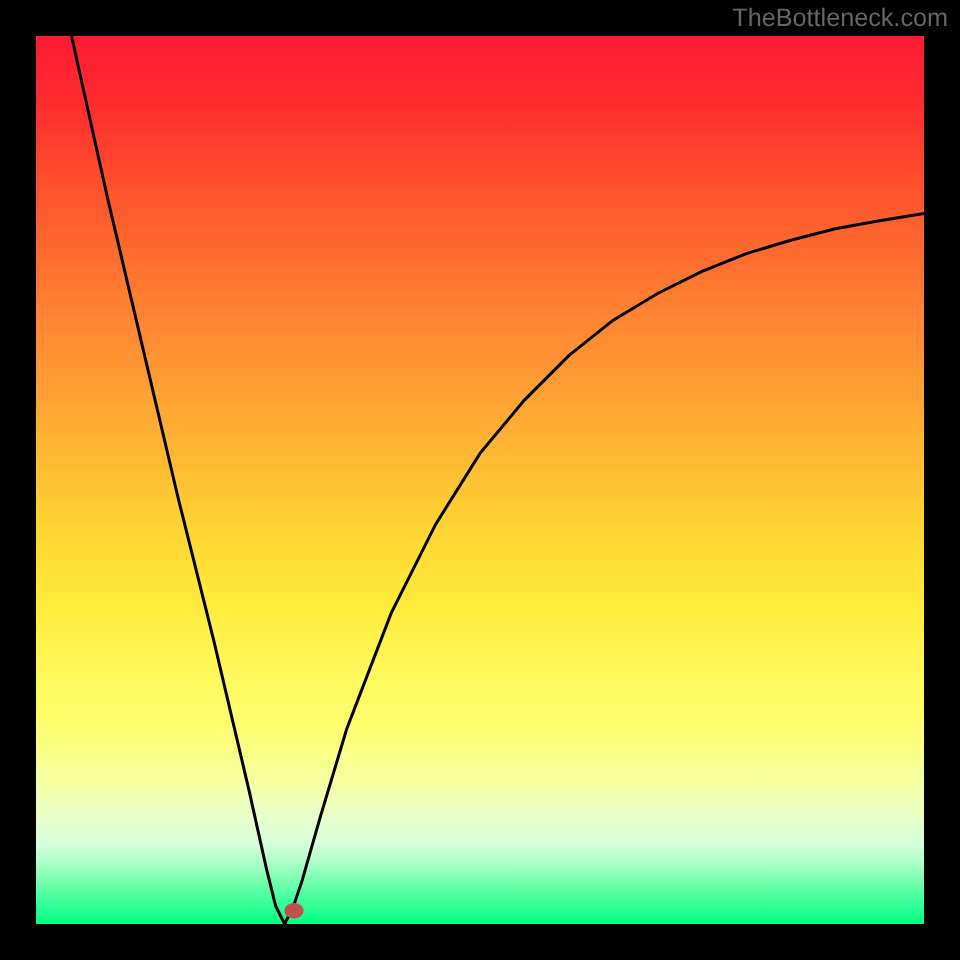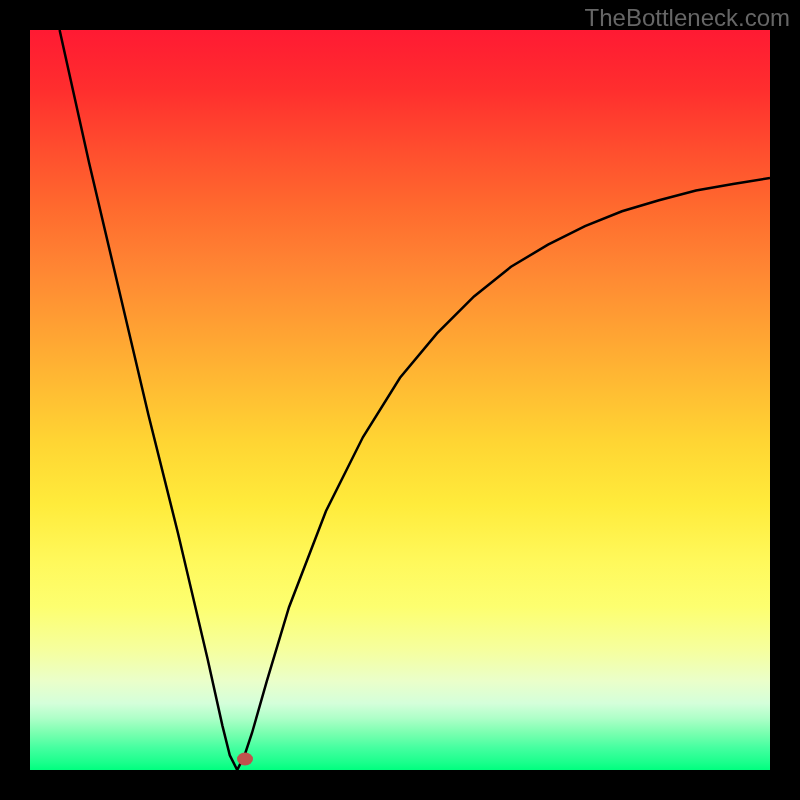--- a/index.html
+++ b/index.html
@@ -19,7 +19,7 @@
       top: 4px;
       right: 10px;
       color: #666;
-      font-size: 24px;
+      font-size: 21px;
       z-index: 10;
     }
     .plot-area {

